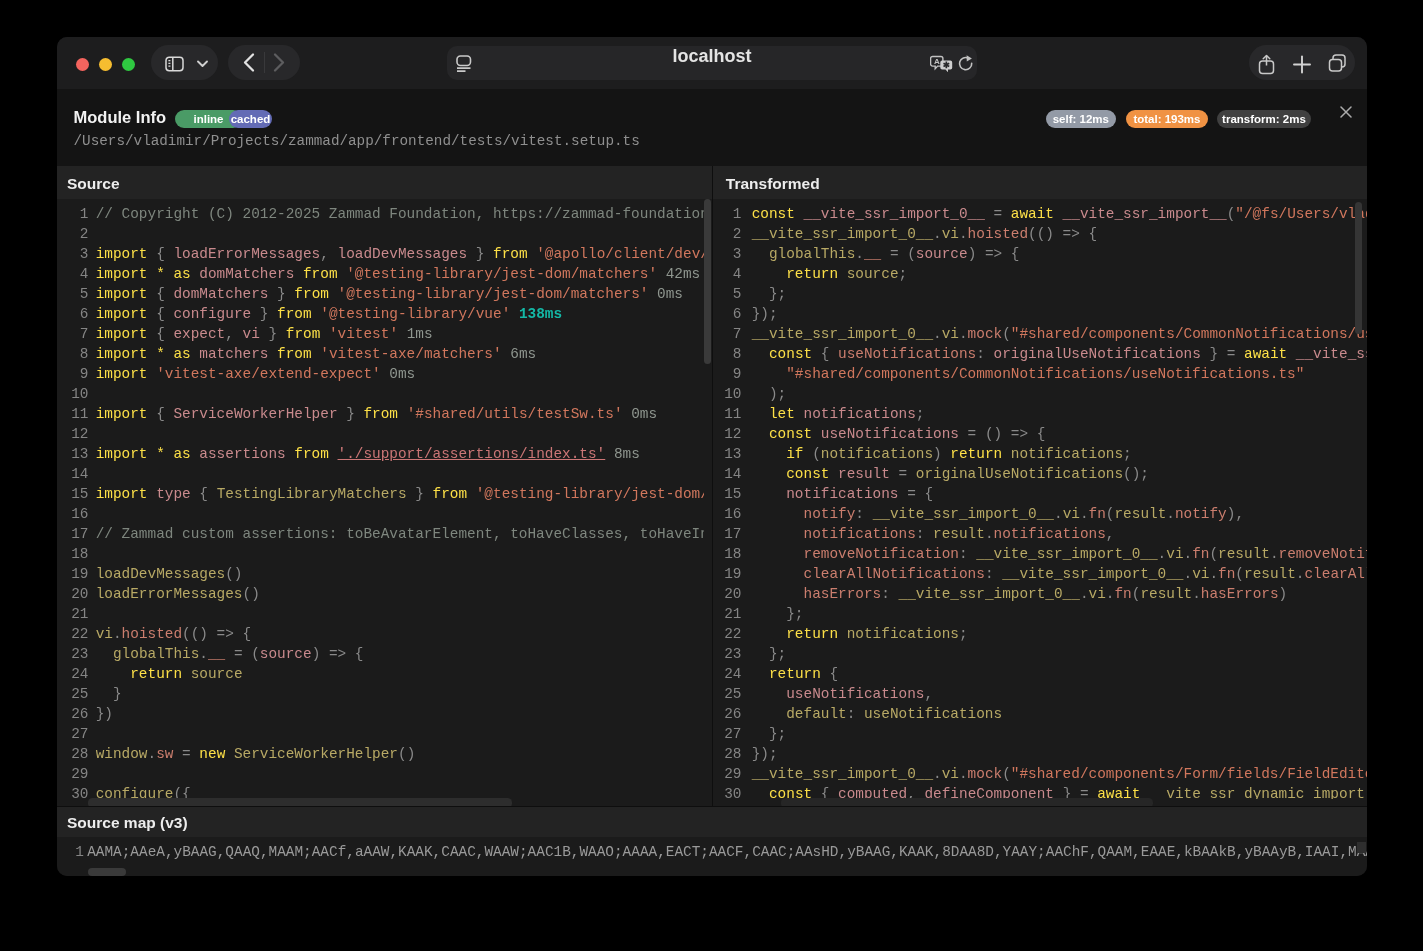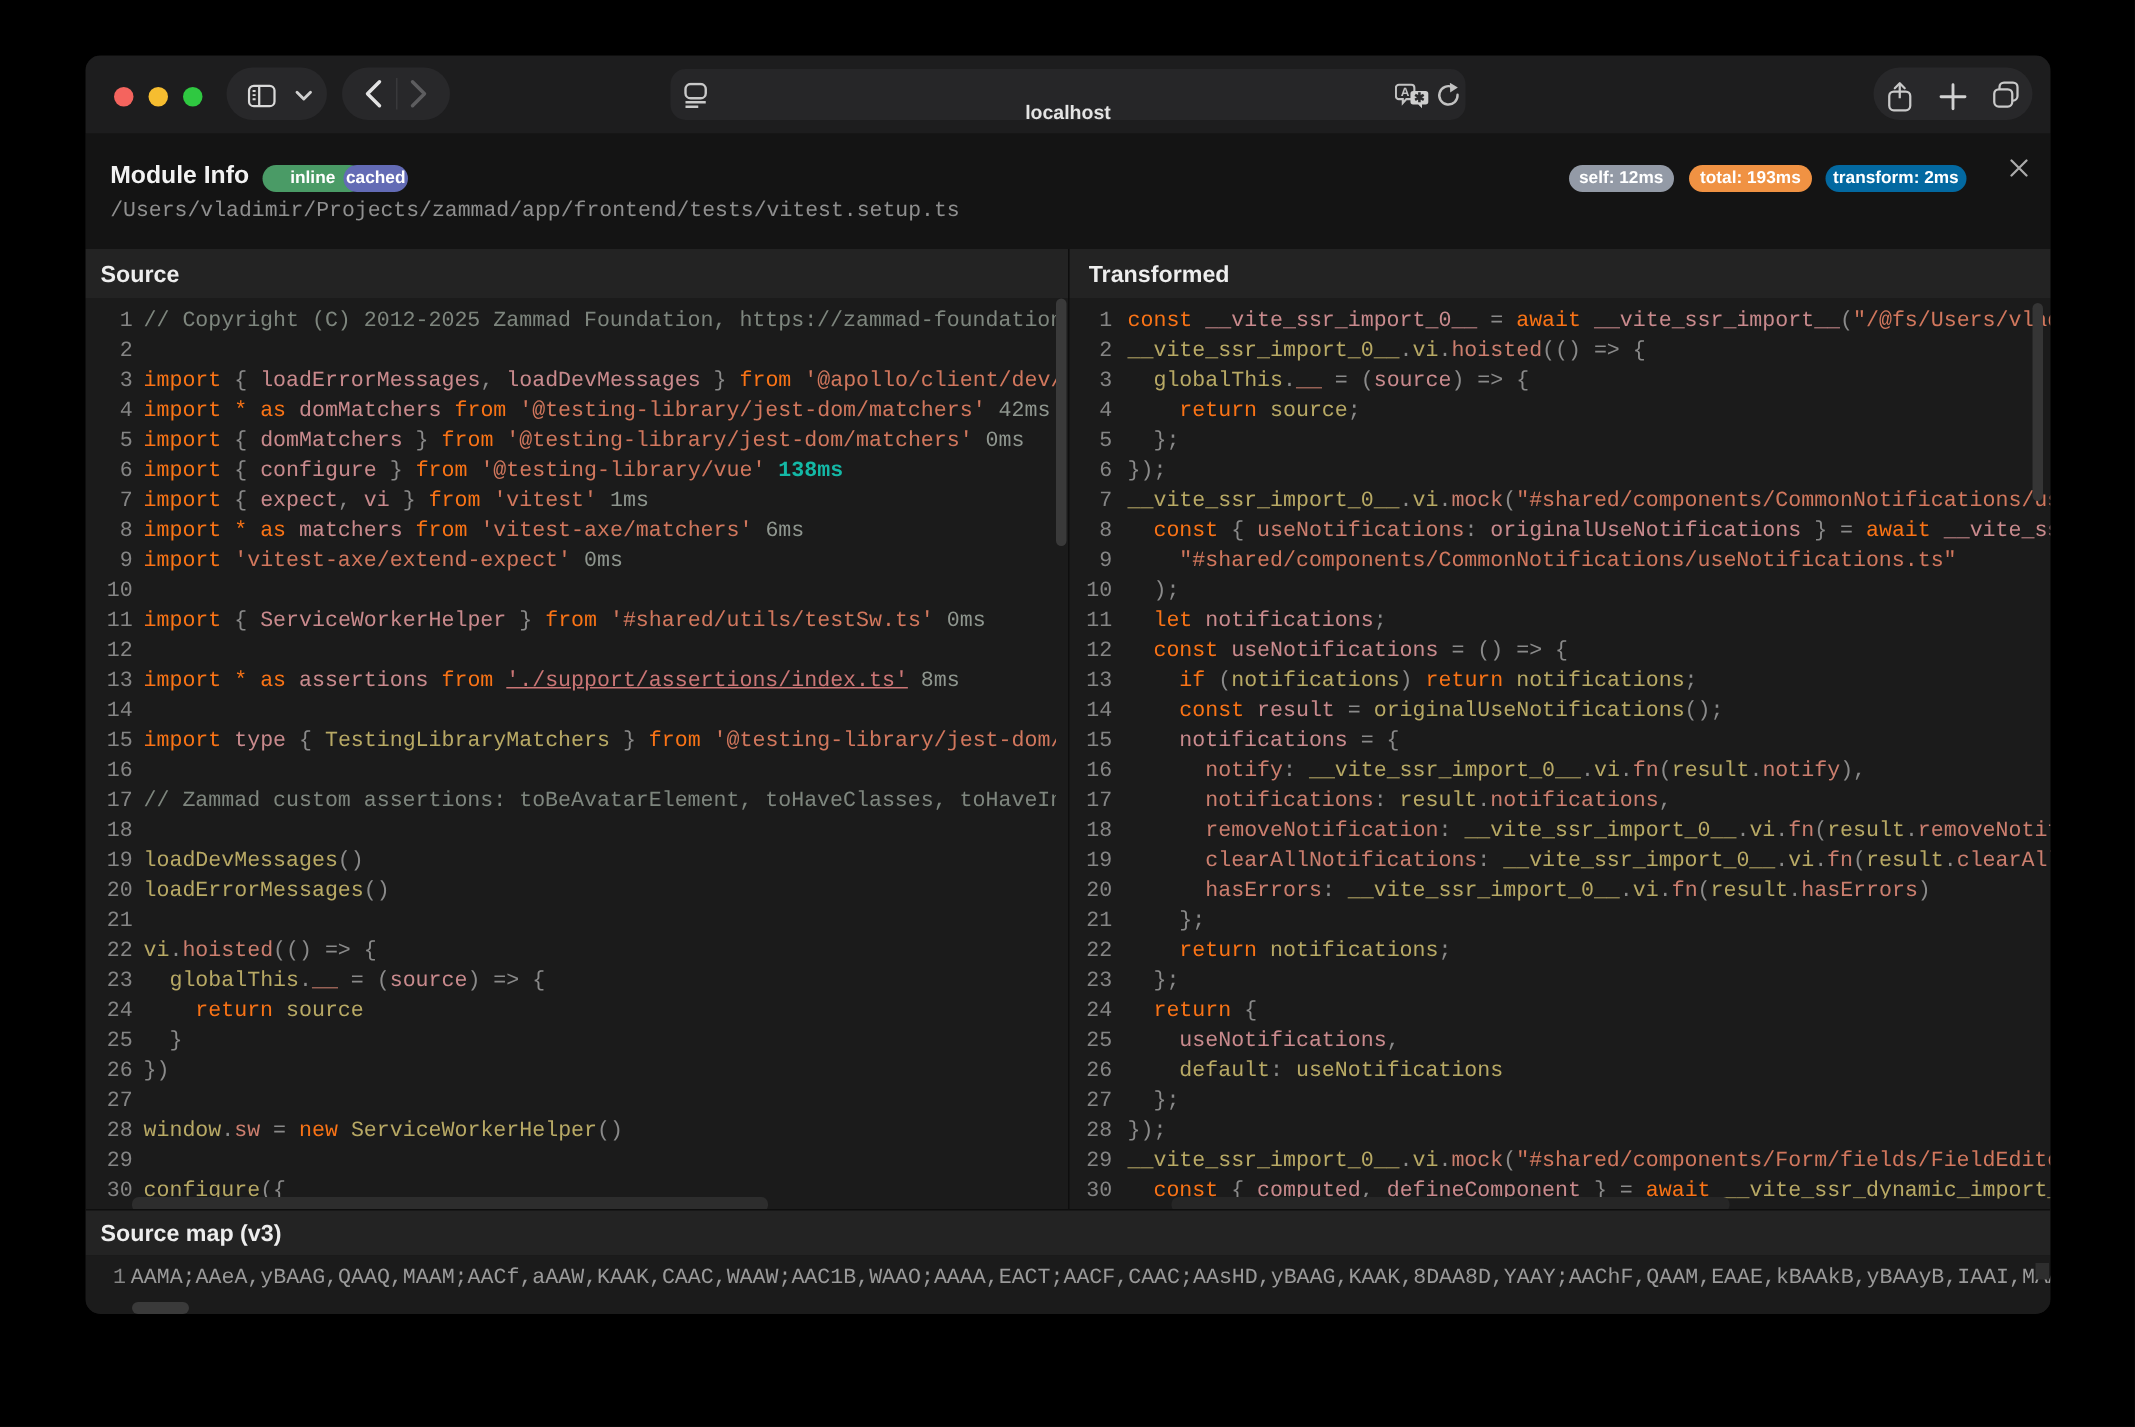--- a/index.html
+++ b/index.html
@@ -47,7 +47,7 @@
       <line x1="2" y1="13.2" x2="15.5" y2="13.2" stroke="#c9c9c9" stroke-width="1.7"></line>
       <line x1="2" y1="16.2" x2="10.5" y2="16.2" stroke="#c9c9c9" stroke-width="1.7"></line>
     </svg>
-    <div class="abs" style="left:390px;top:20px;width:530px;height:34px;display:flex;align-items:center;justify-content:center;color:#e4e4e4;font-size:13px;font-weight:700">localhost</div>
+    <div class="abs" style="left:390px;top:2px;width:530px;height:34px;display:flex;align-items:center;justify-content:center;color:#e4e4e4;font-size:18px;font-weight:700">localhost</div>
     <svg class="abs" style="left:873px;top:18px" width="24" height="20" viewBox="0 0 24 20">
       <path d="M 2.6 1.5 h 8.3 a 2 2 0 0 1 2 2 v 5.6 a 2 2 0 0 1 -2 2 h -3.3 l -2.4 2.6 v -2.6 h -2.6 a 2 2 0 0 1 -2 -2 v -5.6 a 2 2 0 0 1 2 -2 z" fill="none" stroke="#c2c2c2" stroke-width="1.4"></path>
       <text x="6.8" y="9.2" font-size="8" font-weight="bold" fill="#c2c2c2" text-anchor="middle" font-family="Liberation Sans">A</text>

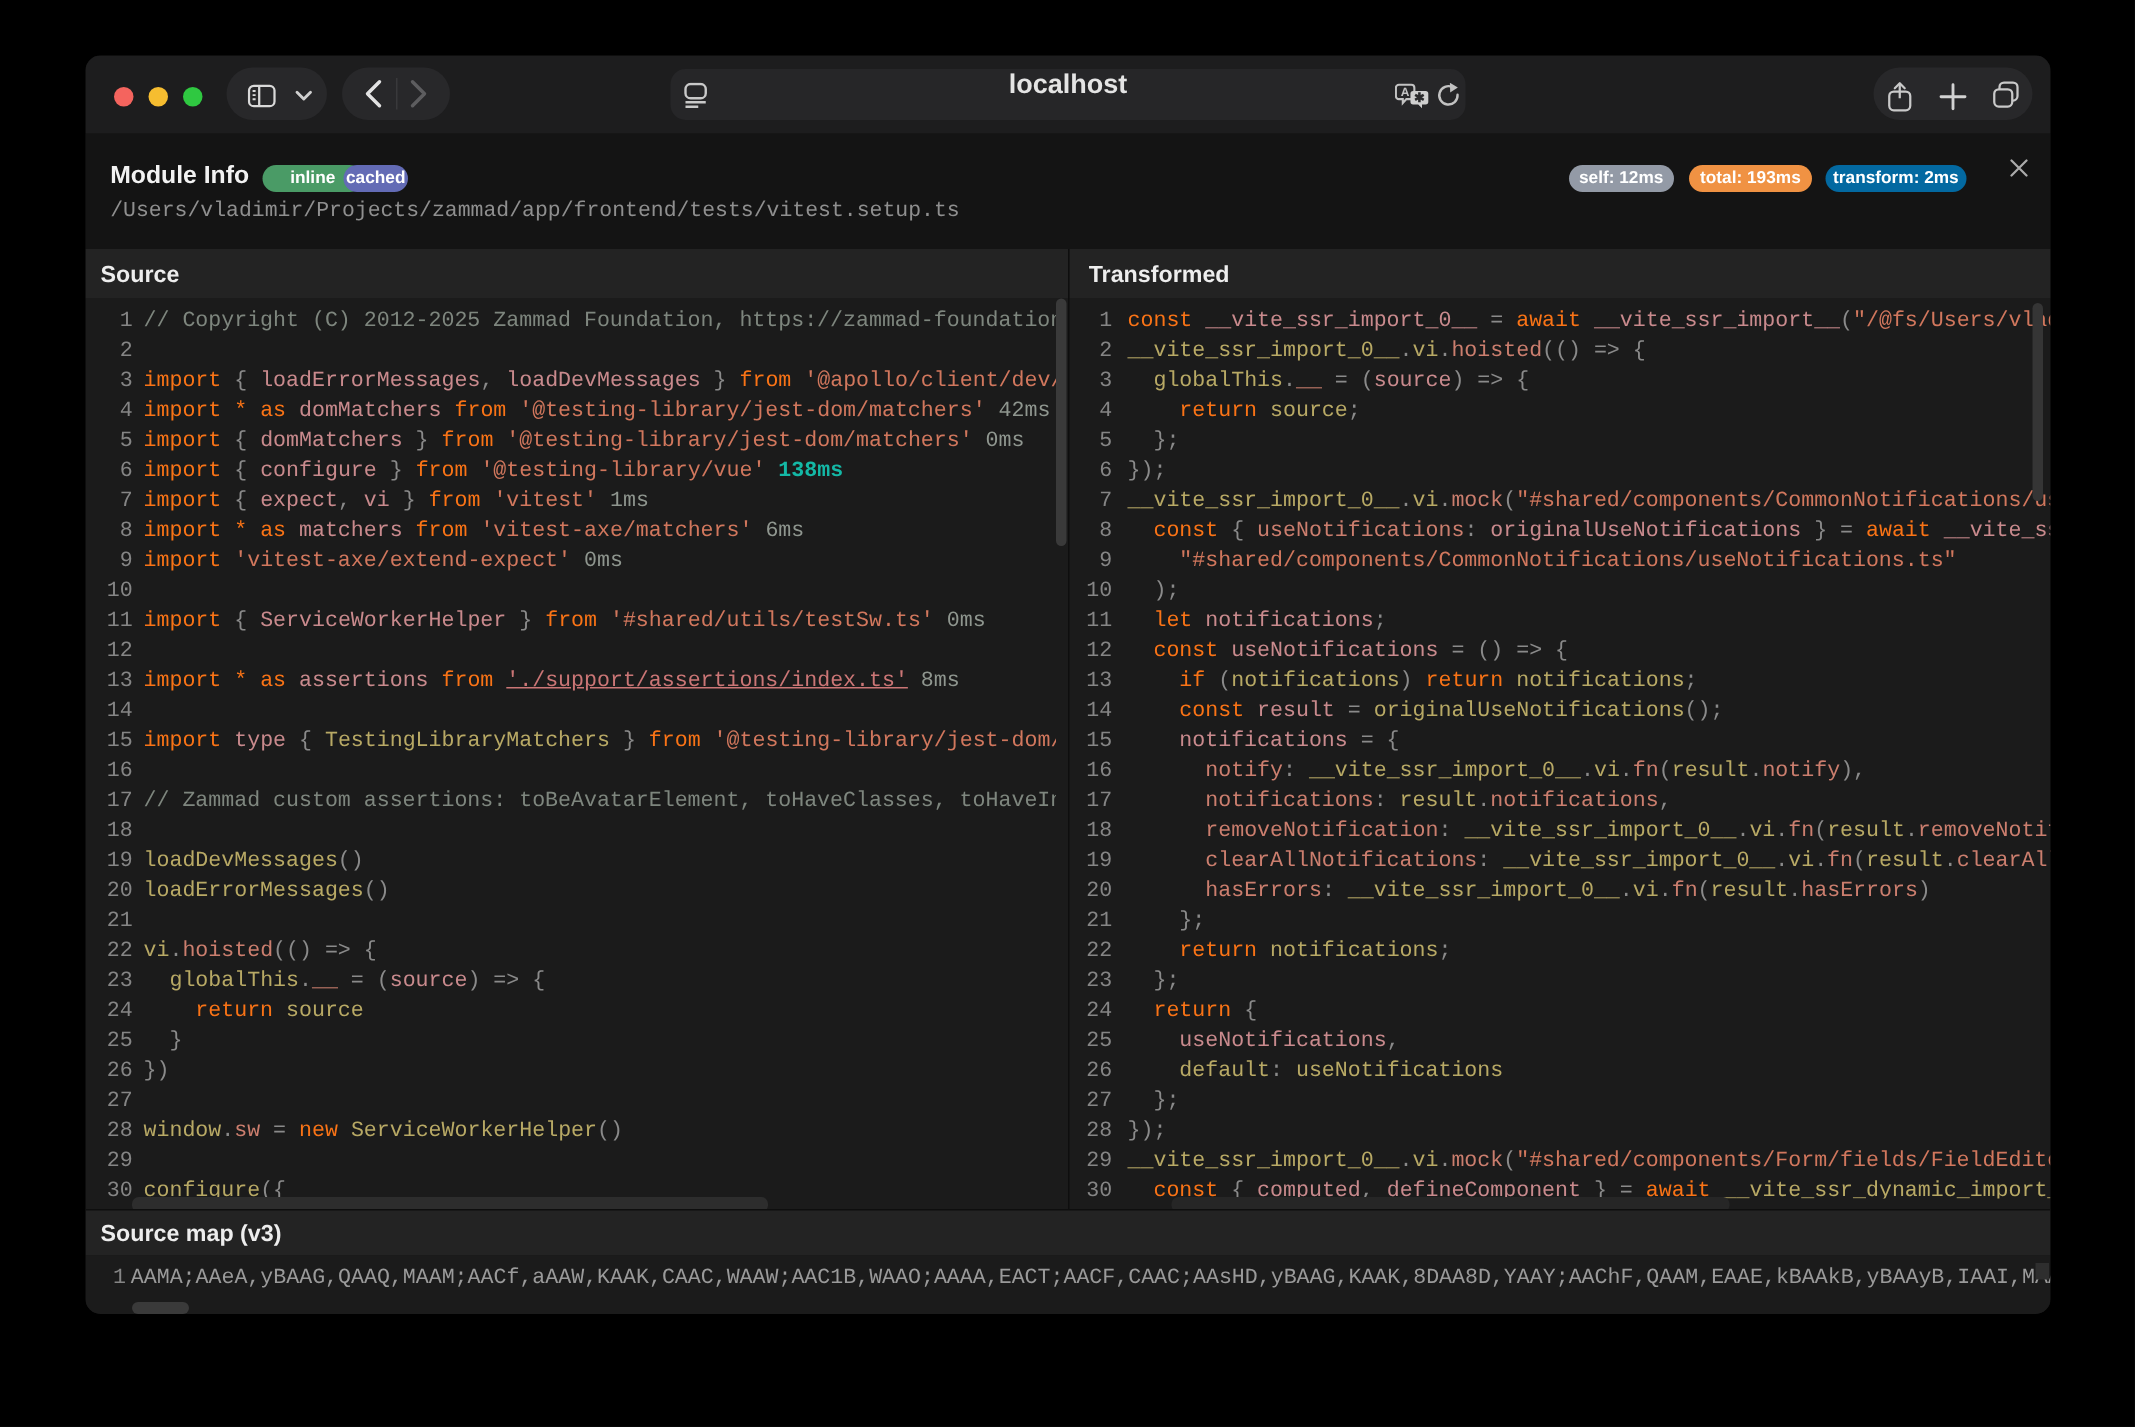--- a/index.html
+++ b/index.html
@@ -74,7 +74,7 @@
     <div class="badge" style="left:172px;width:43px;background:#636bb5">cached</div>
     <div class="badge" style="left:988.8px;width:70px;background:#939aa6">self: 12ms</div>
     <div class="badge" style="left:1068.7px;width:82.5px;background:#f09243">total: 193ms</div>
-    <div class="badge" style="left:1159.7px;width:94.5px;background:#0369a1">transform: 2ms</div>
+    <div class="badge" style="left:1159.7px;width:94.5px;background:#404040">transform: 2ms</div>
     <svg class="abs" style="left:1282.5px;top:17px" width="12" height="12" viewBox="0 0 12 12">
       <path d="M 1 1 L 11 11 M 11 1 L 1 11" stroke="#ababab" stroke-width="1.5" stroke-linecap="round"></path>
     </svg>

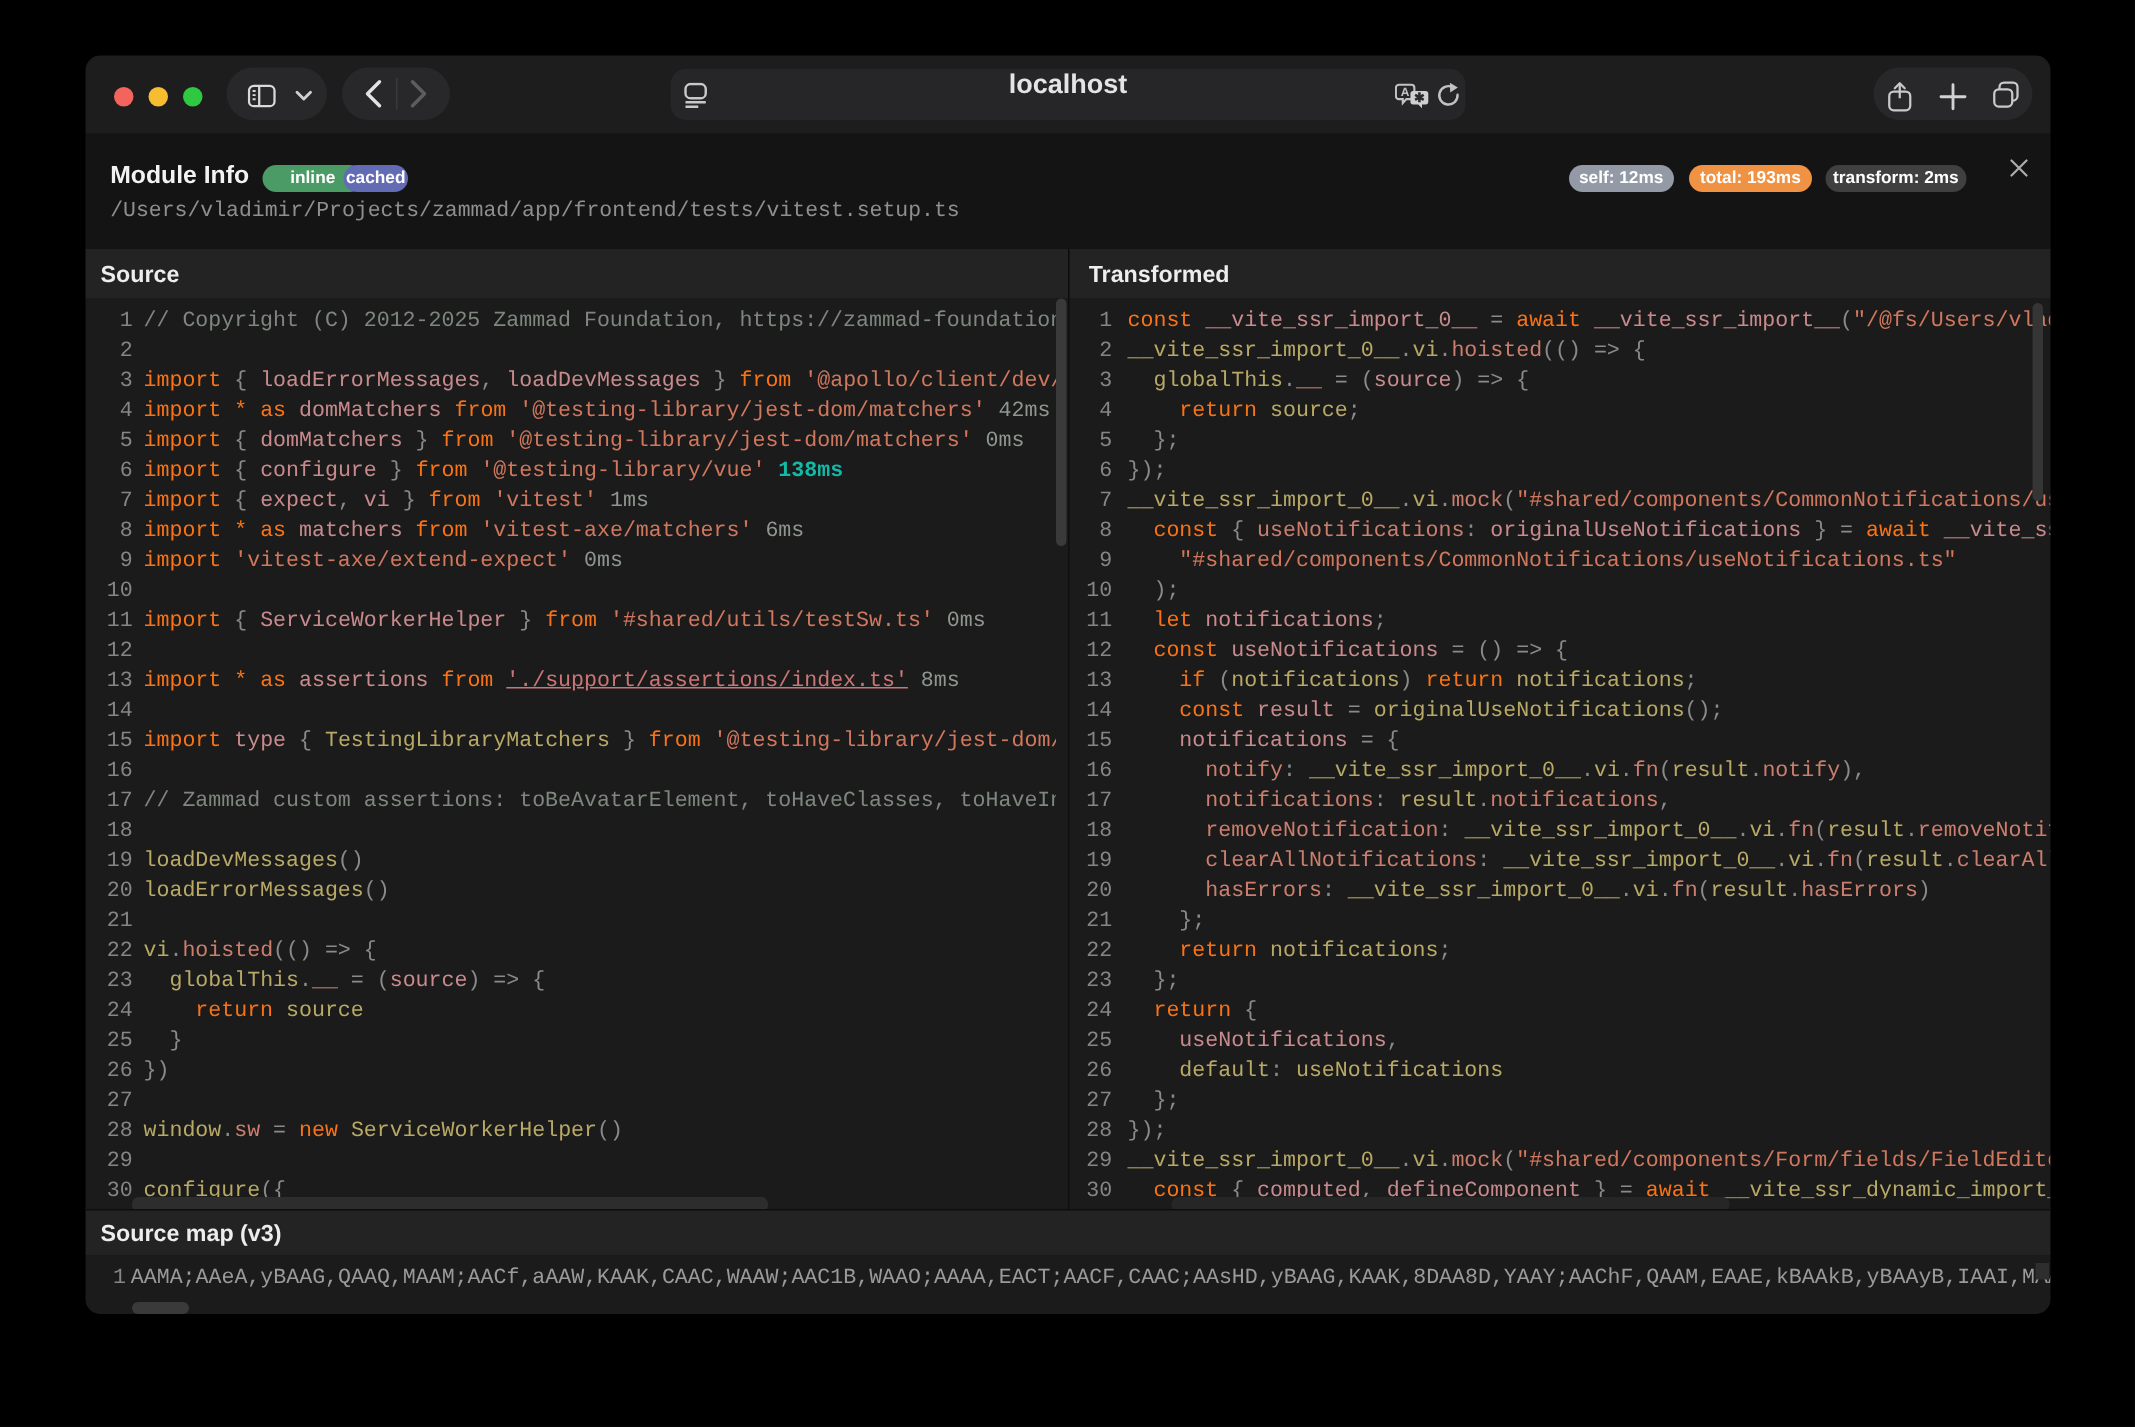--- a/index.html
+++ b/index.html
@@ -15,7 +15,7 @@
 .ln{white-space:pre;height:20px}
 .num{display:inline-block;text-align:right;color:#858585}
 i{font-style:normal}
-.k{color:#f97316}.p{color:#c98a8d}.o{color:#b8a965}.s{color:#d1775d}.m{color:#cb7e6e}.d{color:#8a8a8a}.c{color:#7e867e}.t{color:#8f968f}
+.k{color:#fde047}.p{color:#c98a8d}.o{color:#b8a965}.s{color:#d1775d}.m{color:#cb7e6e}.d{color:#8a8a8a}.c{color:#7e867e}.t{color:#8f968f}
 .b{color:#14b8a6;font-weight:700}
 .u{color:#cb7676;text-decoration:underline}
 .thumb{position:absolute;background:rgba(105,105,105,0.32);border-radius:4.5px}

